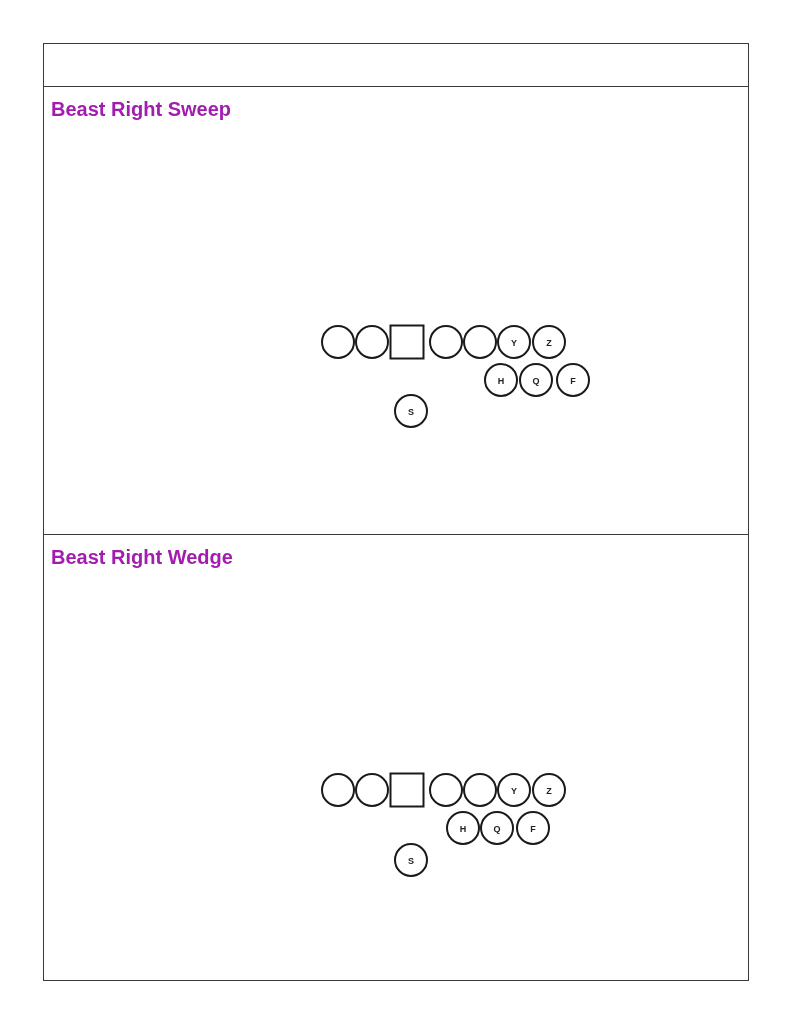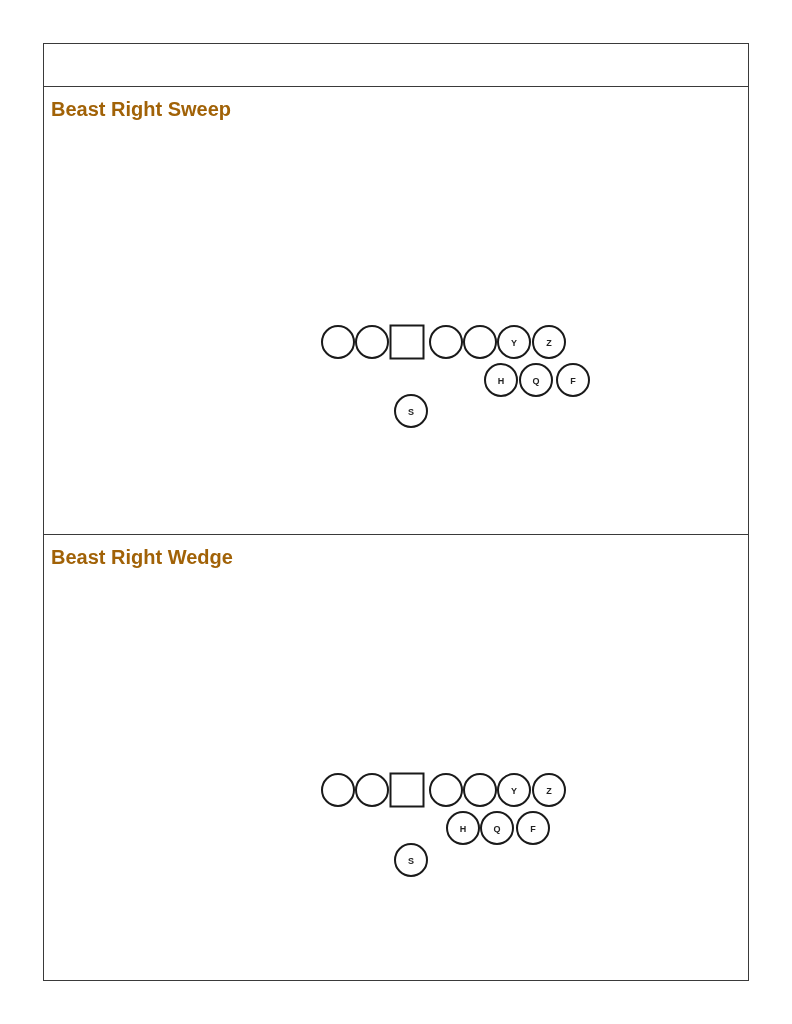--- a/index.html
+++ b/index.html
@@ -54,7 +54,7 @@
       top: 10px;
       font-size: 20px;
       font-weight: bold;
-      color: #a16207;
+      color: #a21caf;
       margin: 0;
       line-height: 24px;
       letter-spacing: 0px;

